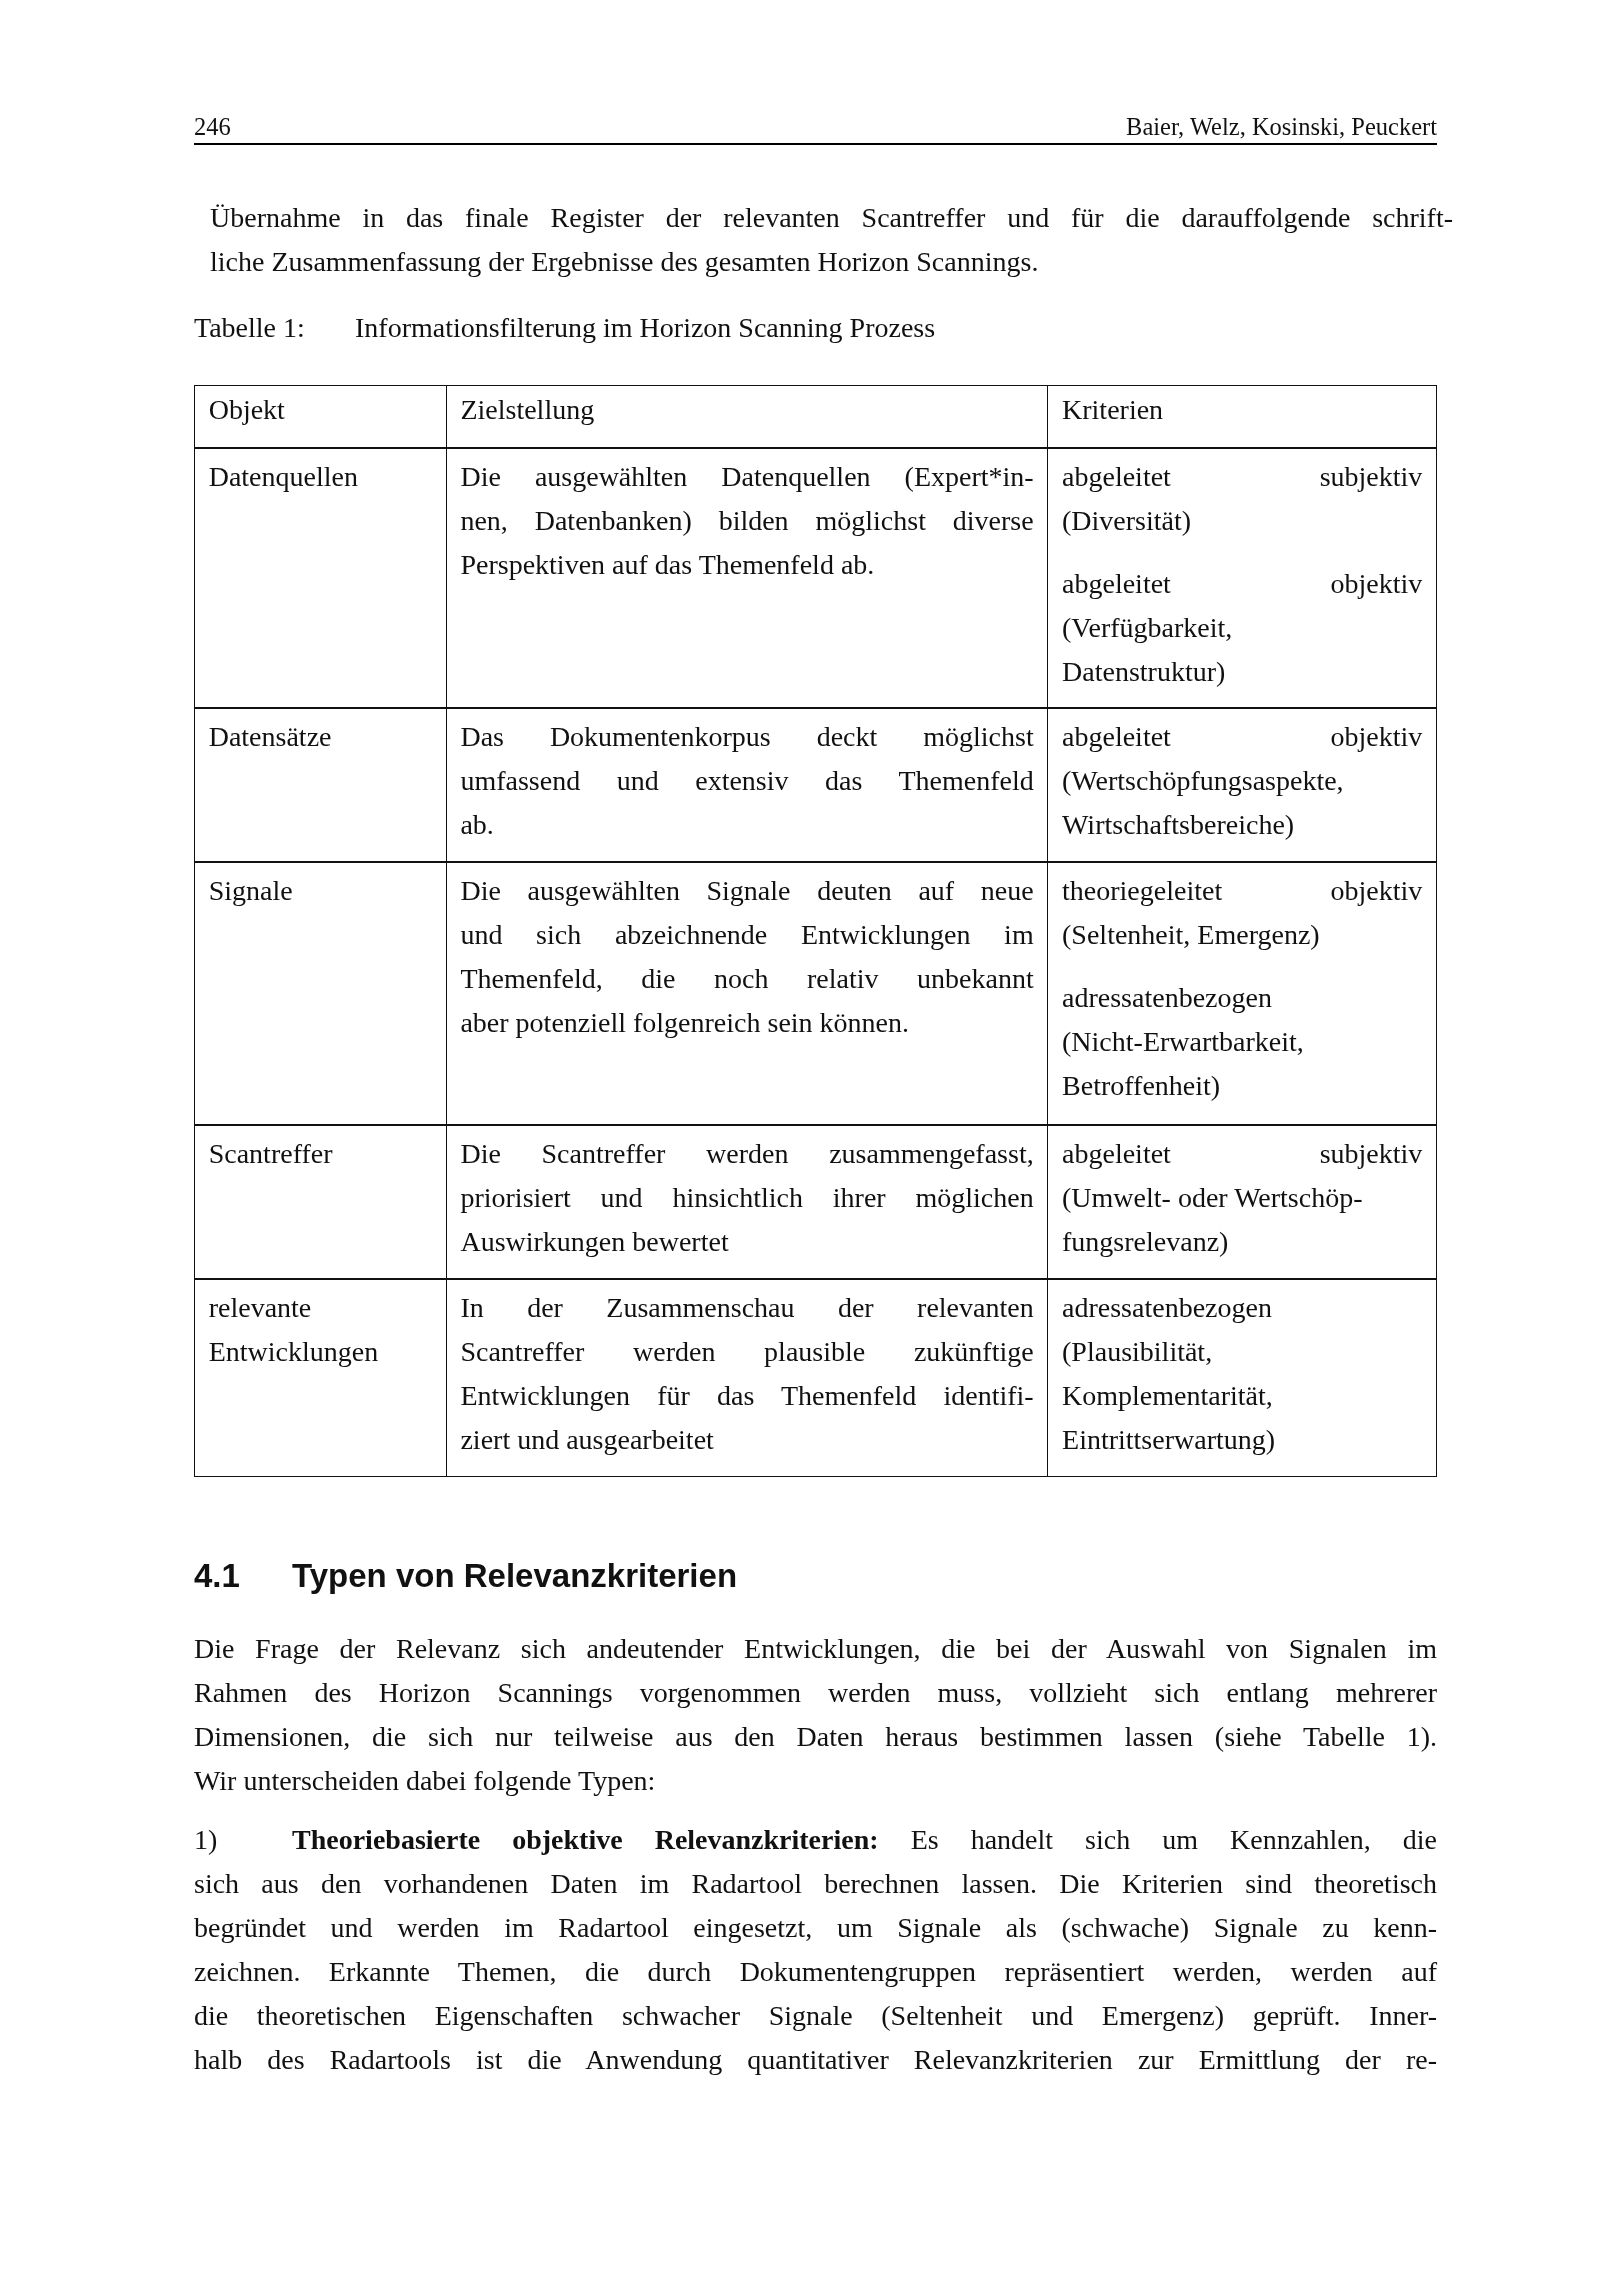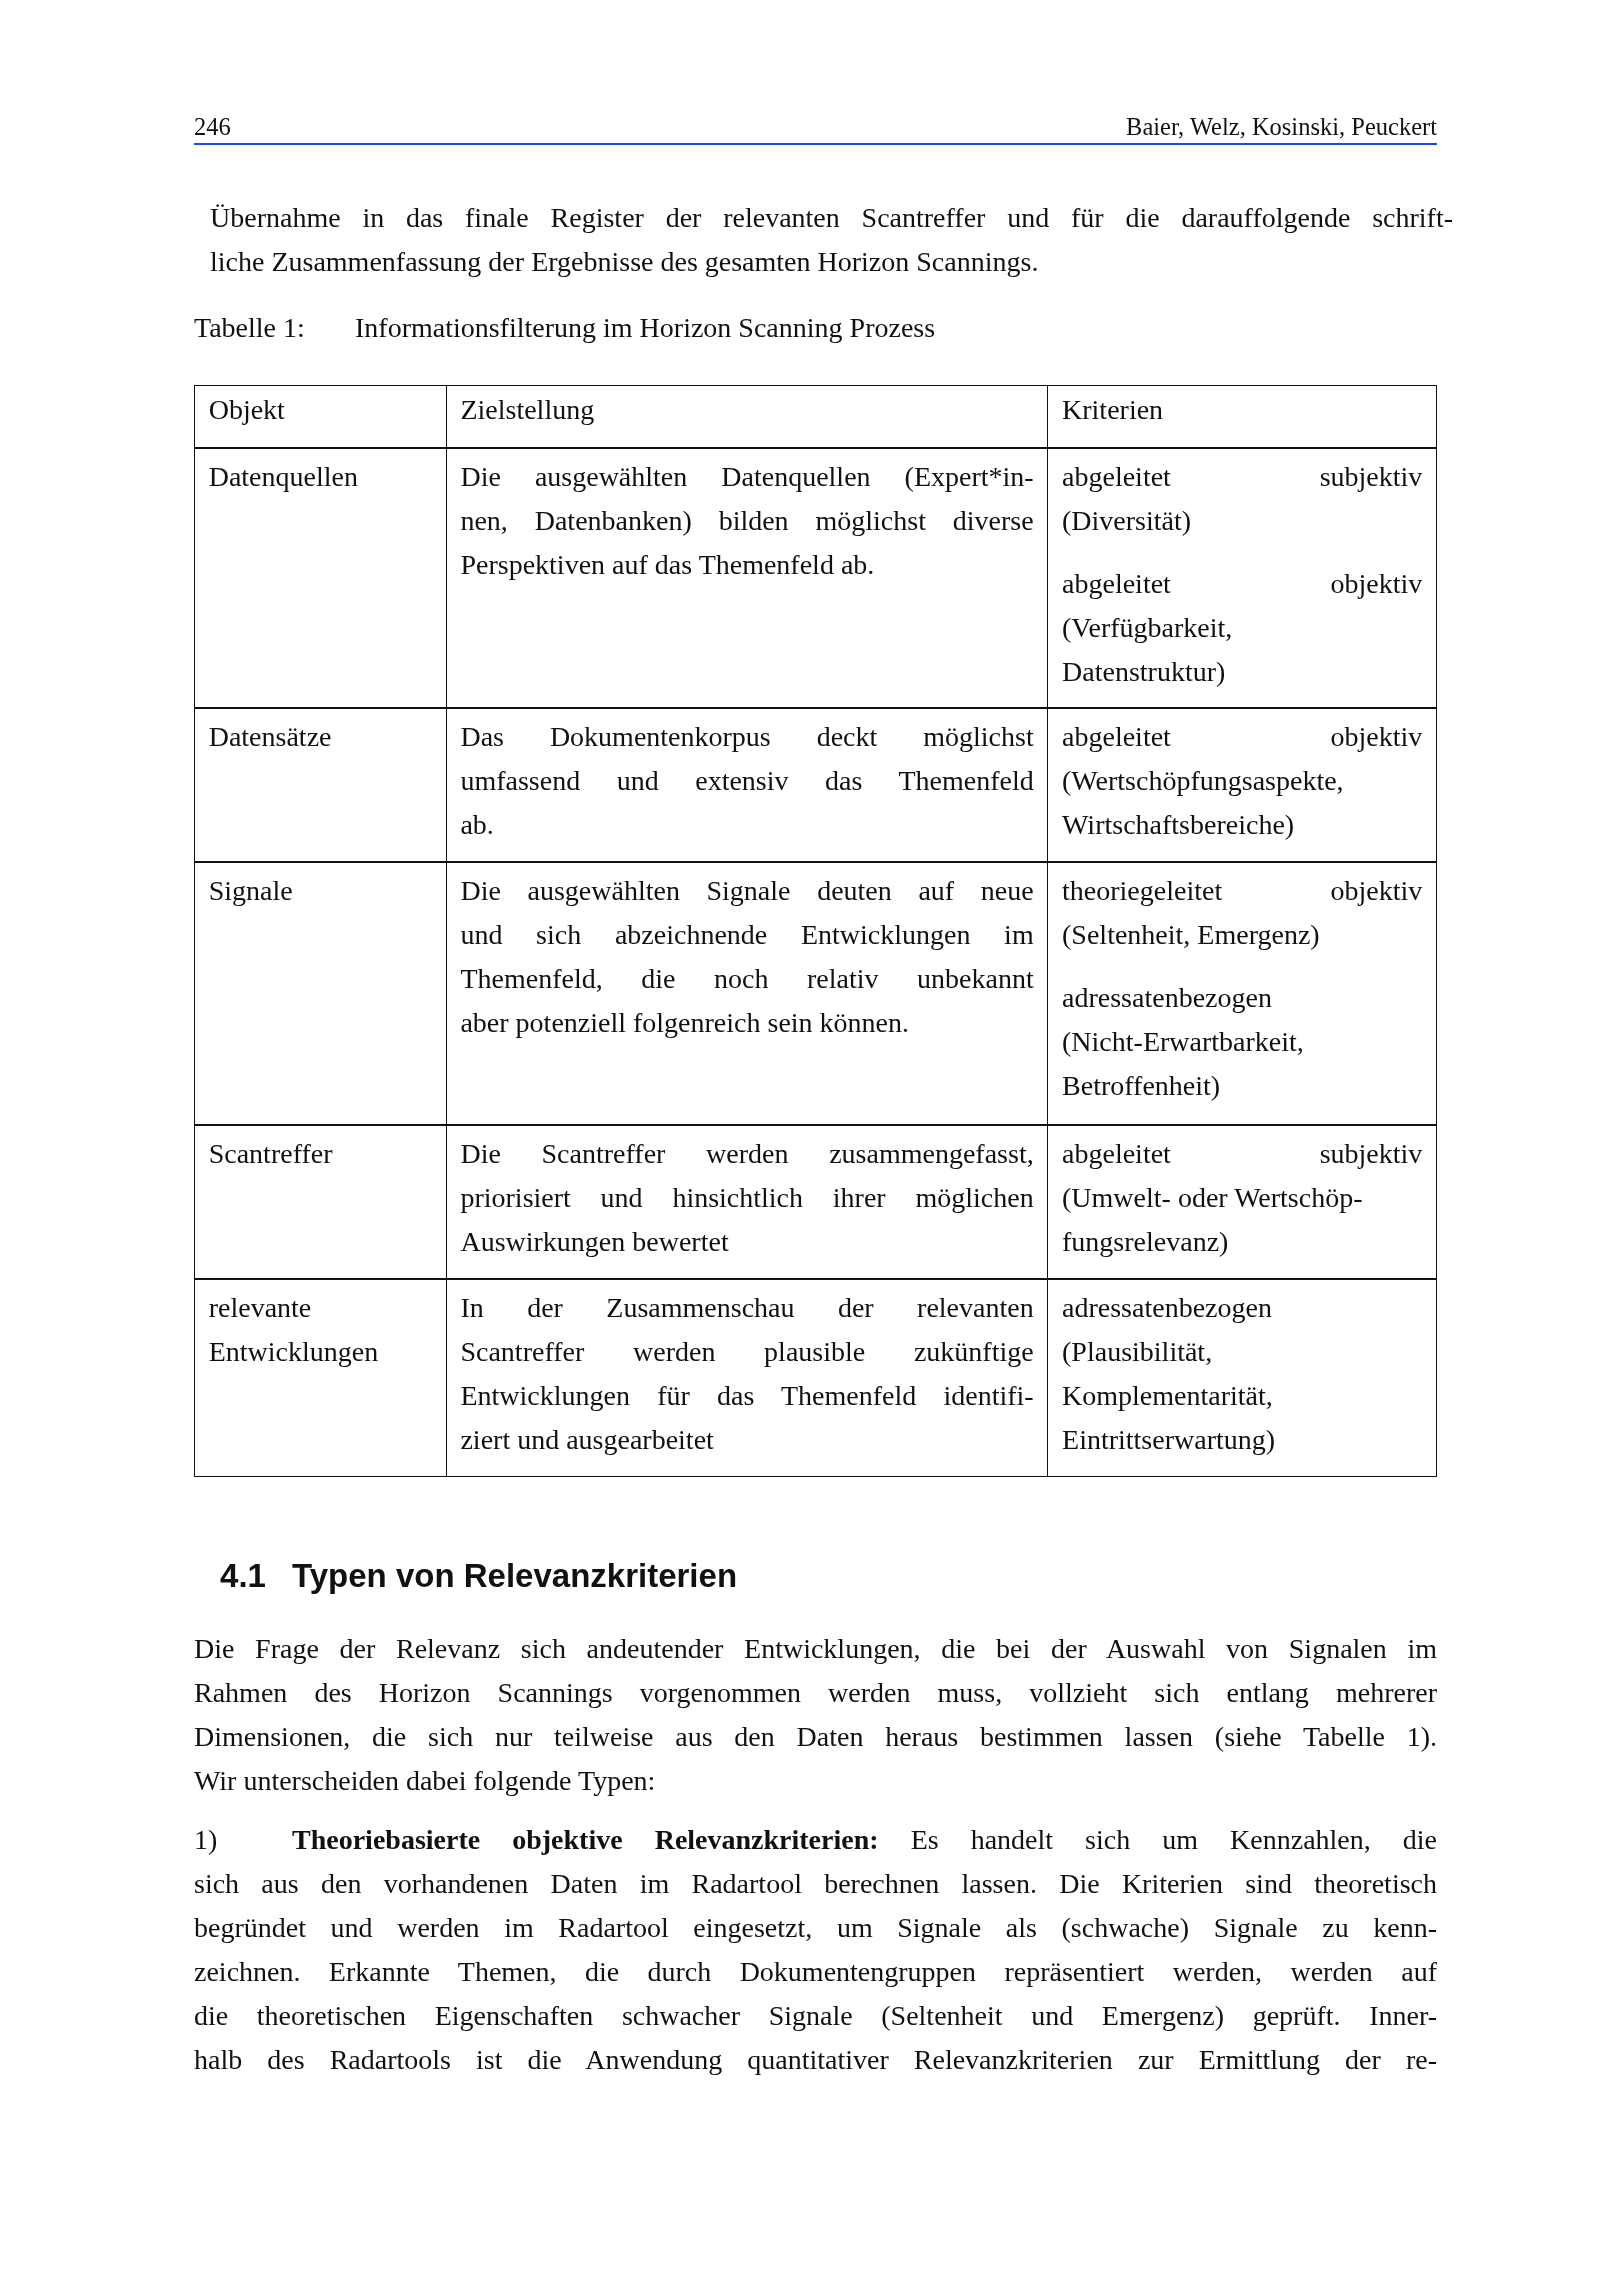--- a/index.html
+++ b/index.html
@@ -27,7 +27,7 @@
       left: 0;
       width: 1243px;
       height: 31px;
-      border-bottom: 2px solid #1d4ed8;
+      border-bottom: 2px solid #000000;
       font-size: 24.5px;
       line-height: 29px;
     }

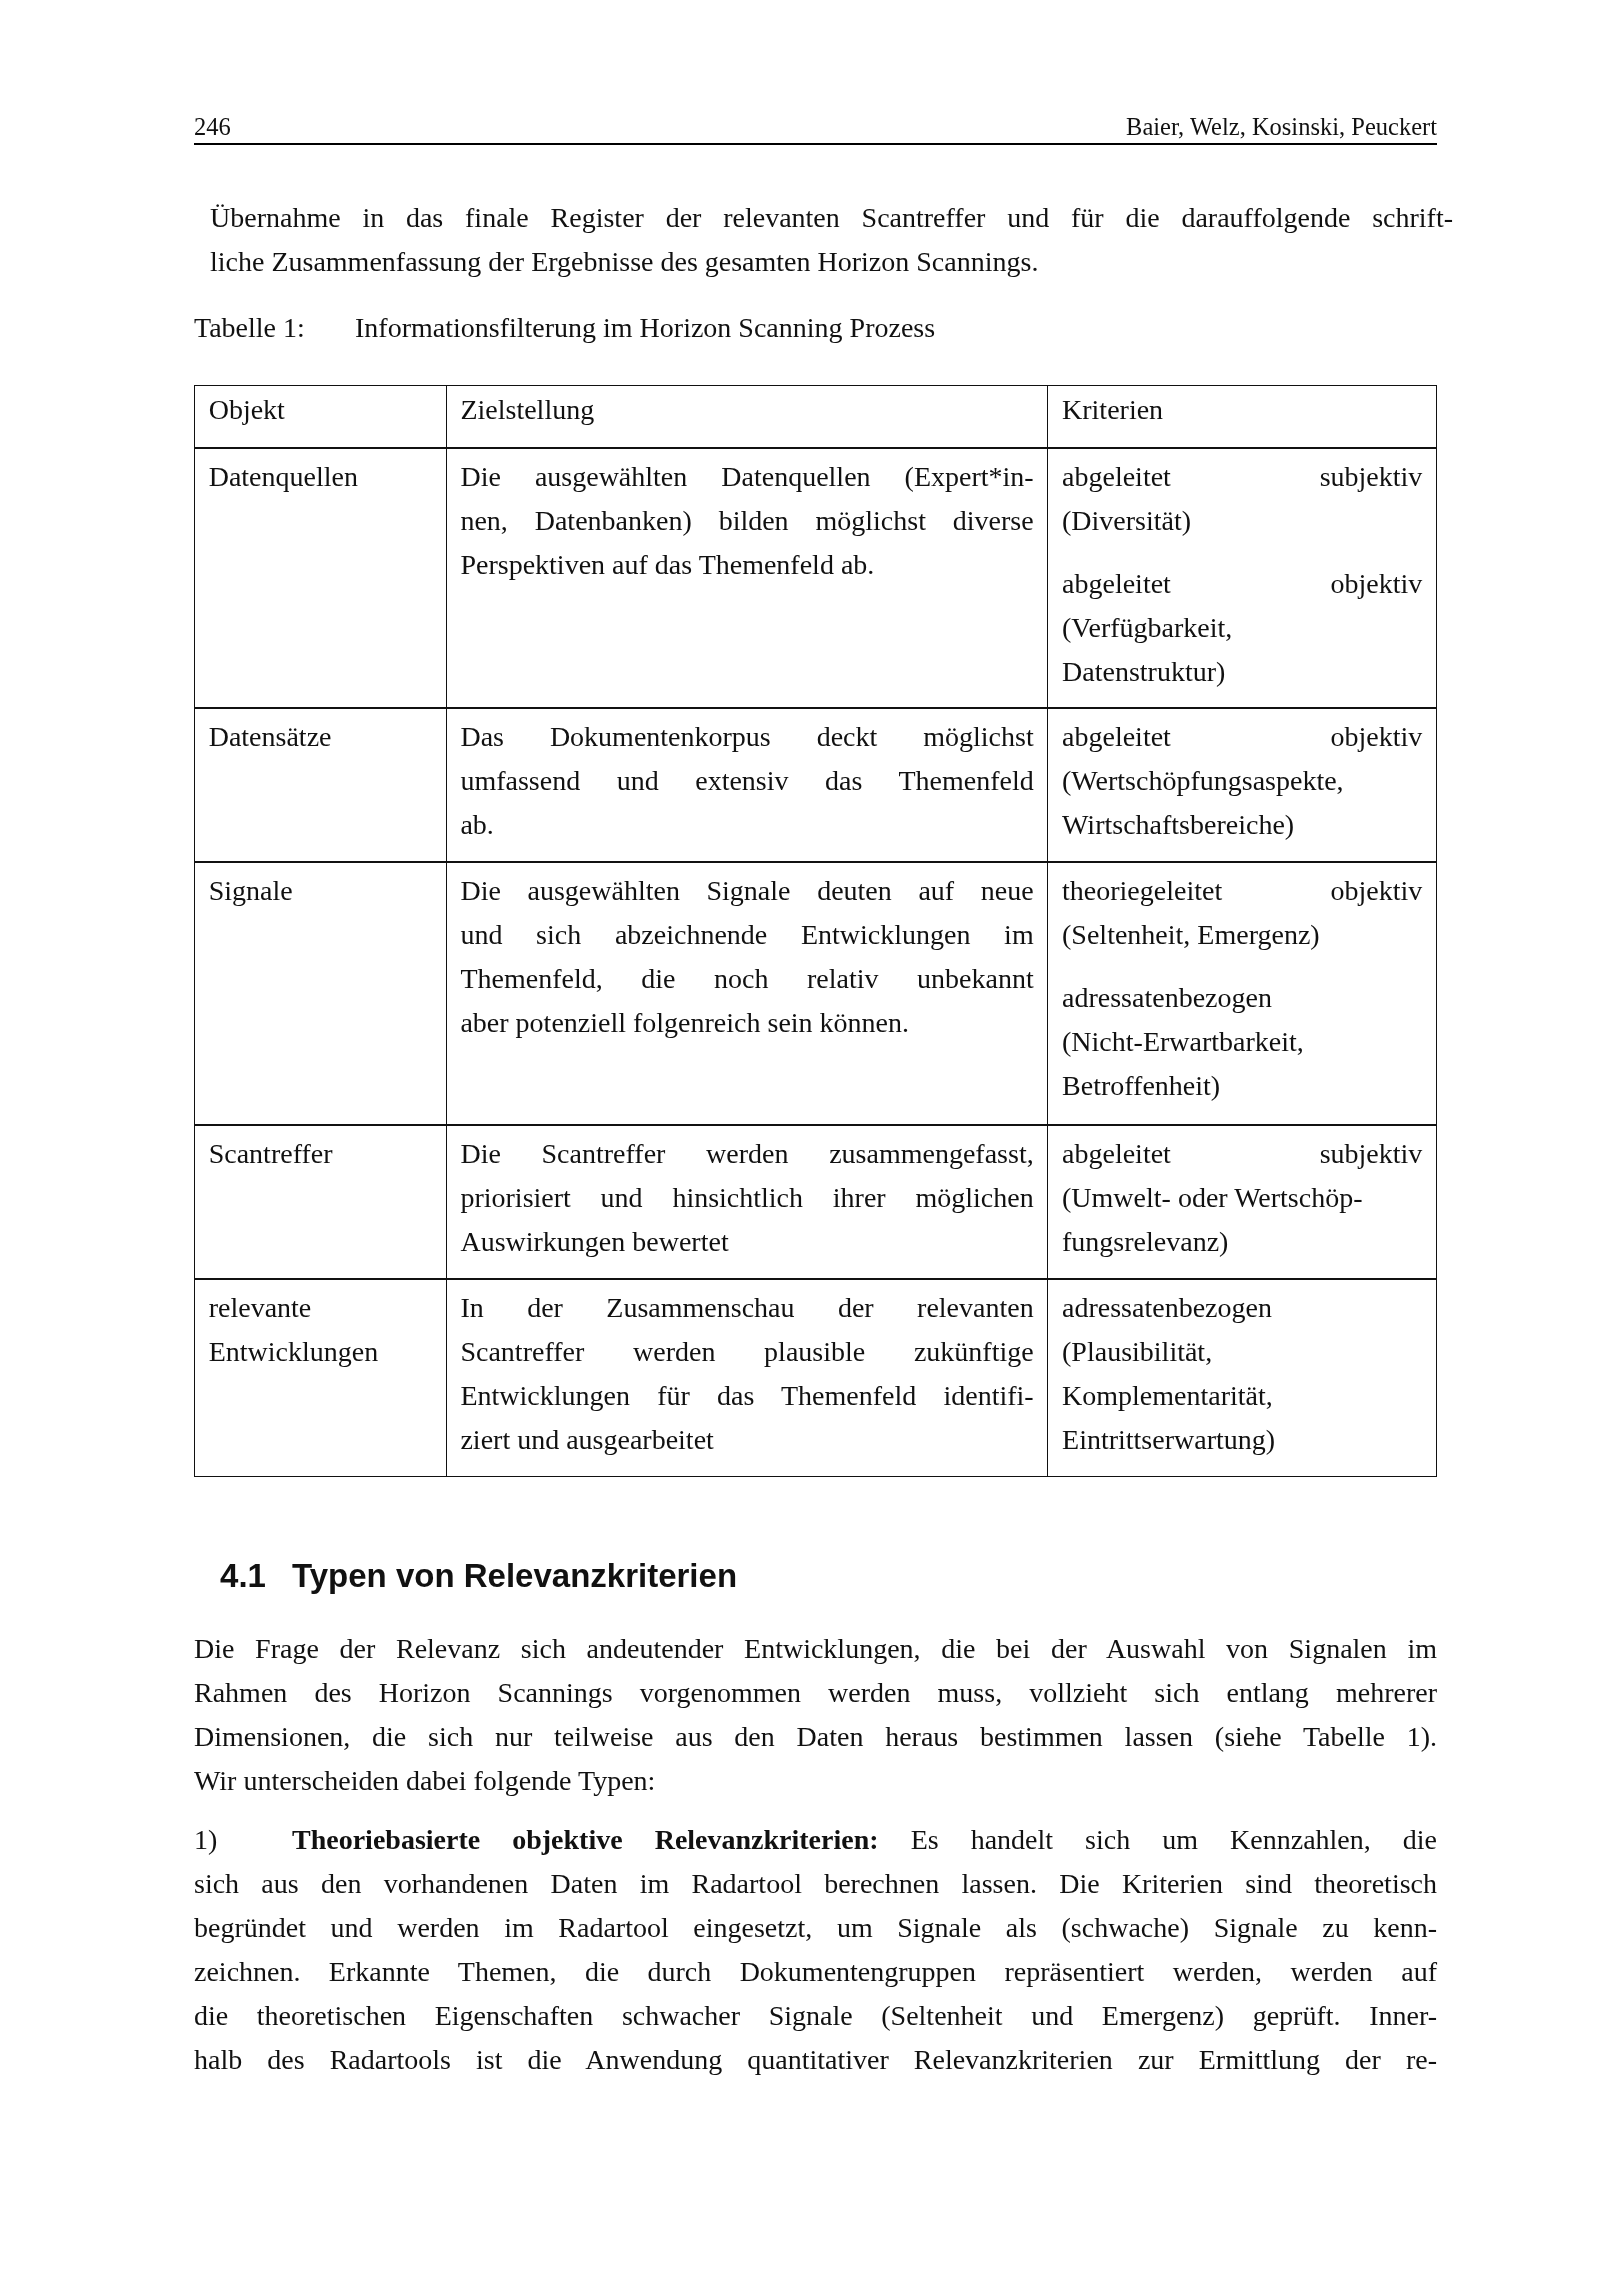--- a/index.html
+++ b/index.html
@@ -114,7 +114,7 @@
       font-size: 33px;
       line-height: 39px;
     }
-    .section-heading .num { display: inline-block; width: 98px; text-align: center; }
+    .section-heading .num { display: inline-block; width: 98px; }
 
     .body1 { position: absolute; top: 1627px; left: 0; width: 1243px; }
     .body2 { position: absolute; top: 1818px; left: 0; width: 1243px; }

